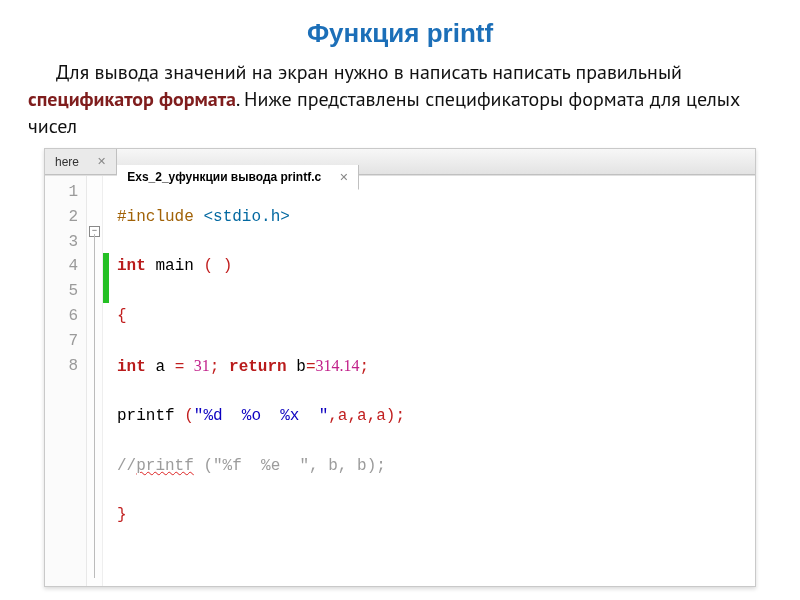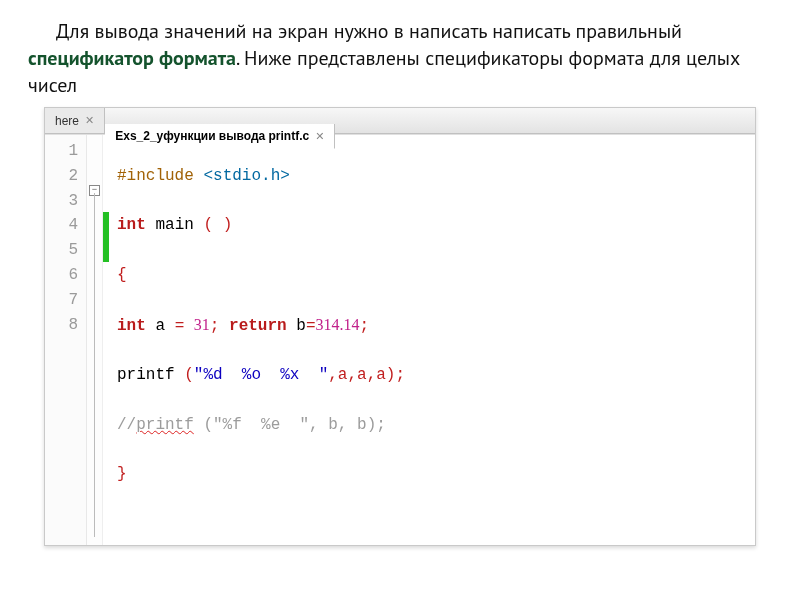--- a/index.html
+++ b/index.html
@@ -145,6 +145,7 @@
 <body>
 
 <div class="slide">
+  <div class="title">Функция printf</div>
 
   <p class="para">
     <span class="indent"></span><span>Для вывода значений на экран нужно в написать написать правильный </span><span class="hl">спецификатор формата</span><span>. Ниже представлены спецификаторы формата для целых чисел</span>

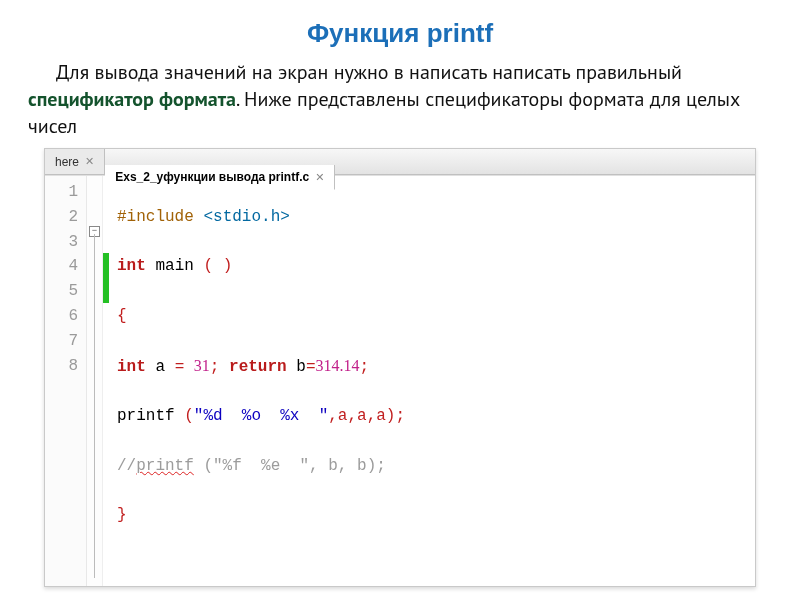--- a/index.html
+++ b/index.html
@@ -30,7 +30,7 @@
     padding: 0 8px 4px 8px;
     font-family: "PT Sans", Verdana, sans-serif;
   }
-  .para .hl { color: #14532d; font-weight: bold; }
+  .para .hl { color: #7f1d1d; font-weight: bold; }
   .indent { display: inline-block; width: 28px; }
 
   

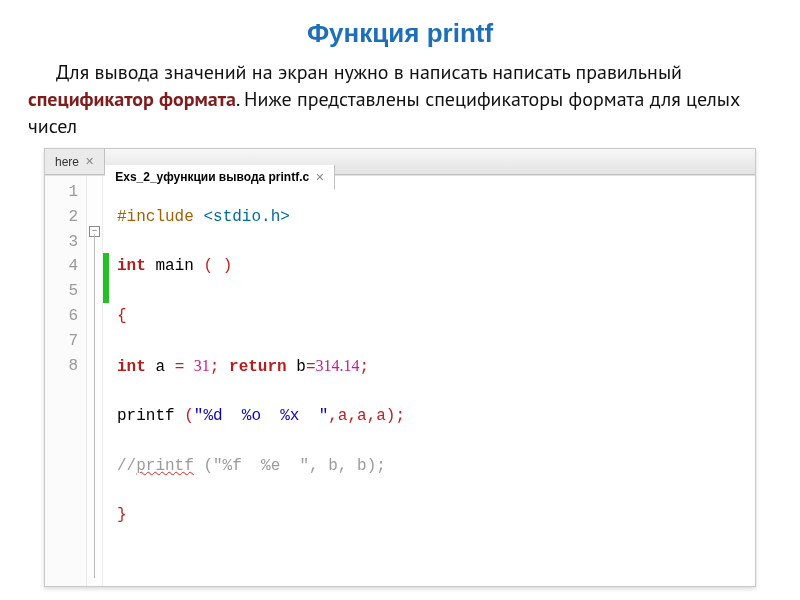--- a/index.html
+++ b/index.html
@@ -53,7 +53,7 @@
   .tab {
     display: flex;
     align-items: center;
-    gap: 6px;
+    gap: 18px;
     padding: 0 10px;
     border-right: 1px solid #c0c0c0;
     background: #eaeaea;

